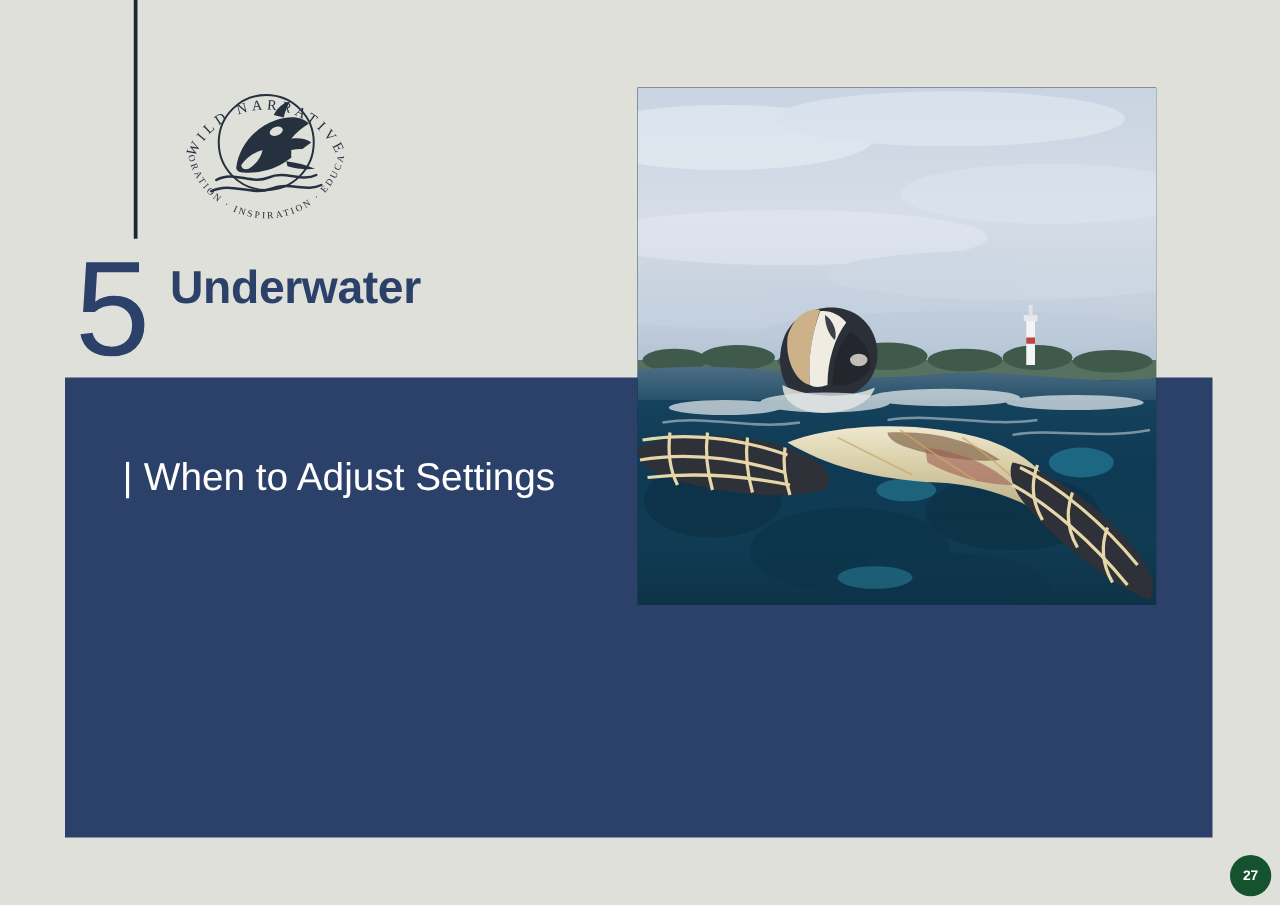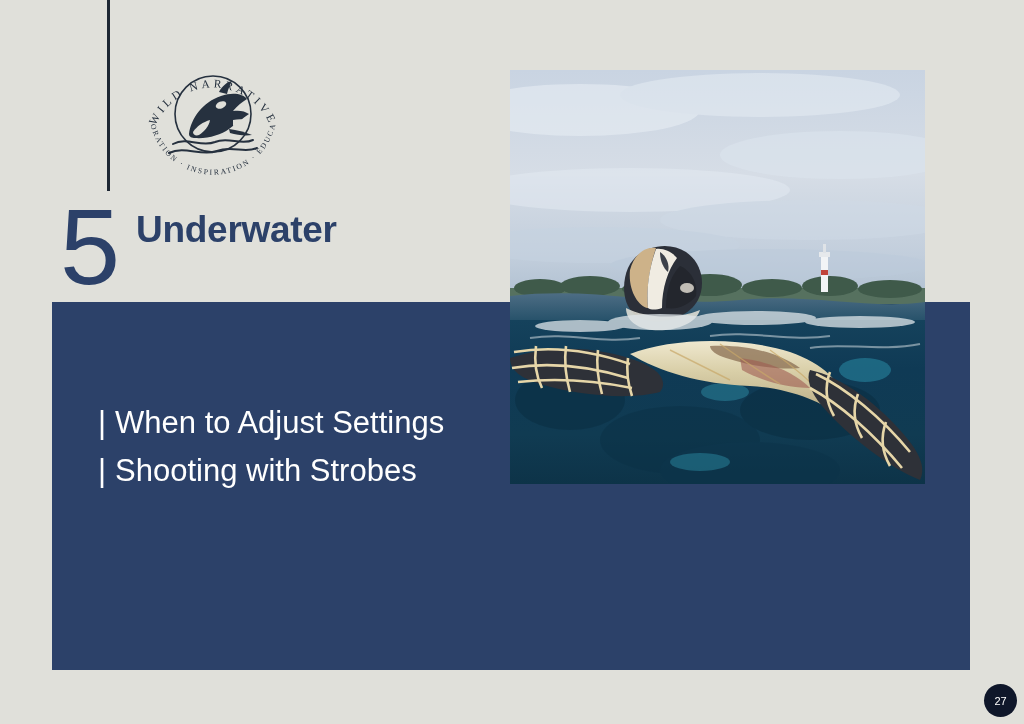--- a/index.html
+++ b/index.html
@@ -83,7 +83,6 @@
     left: 98px;
     top: 358px;
     color: #ffffff;
-    margin-top: 41px;
   }
   .bullet {
     font-size: 31px;

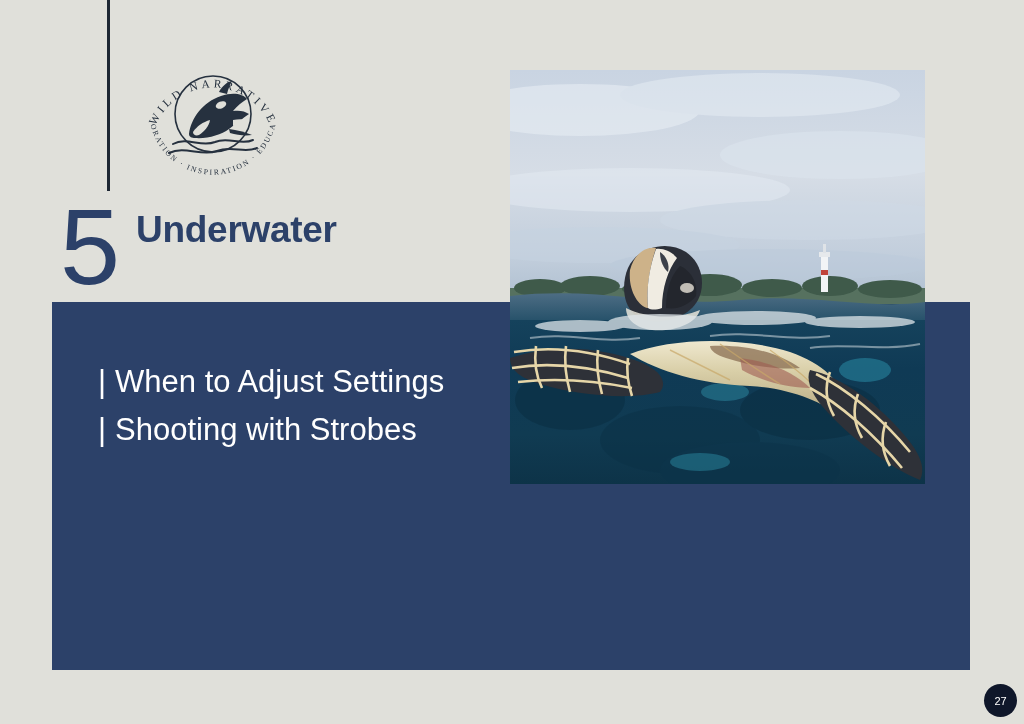--- a/index.html
+++ b/index.html
@@ -182,9 +182,6 @@
   <div class="bullets">
     <div class="bullet">
       <span class="bar">|</span><span>When to Adjust Settings</span>
-    </div>
-    <div class="bullet">
-      <span class="bar">|</span><span>Shooting with Strobes</span>
     </div>
   </div>
 

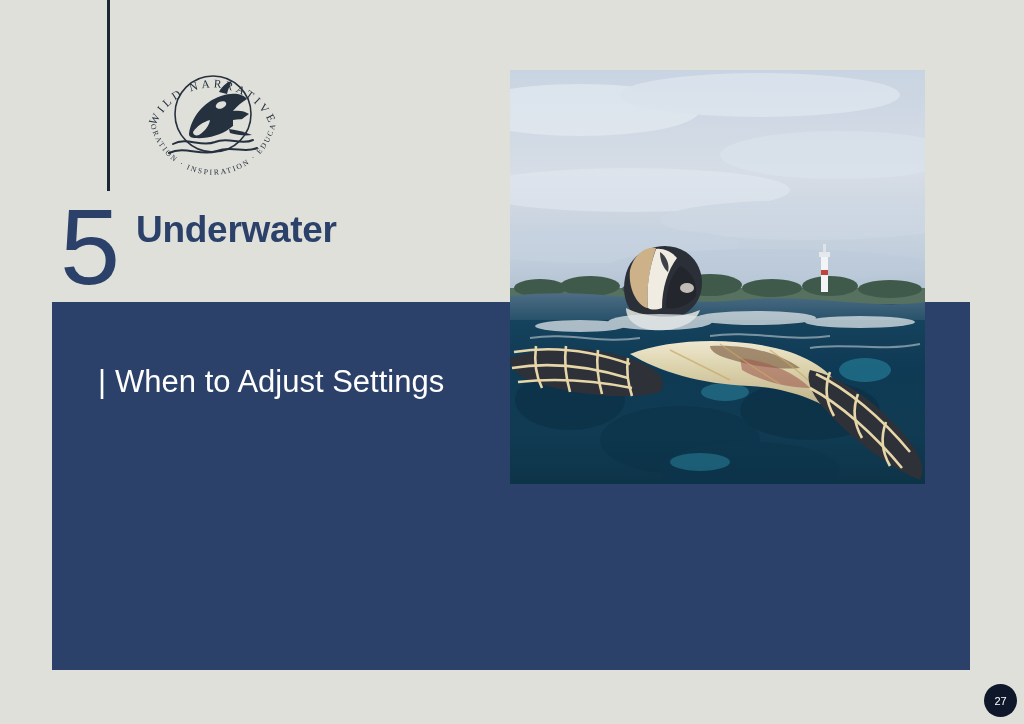--- a/index.html
+++ b/index.html
@@ -116,10 +116,10 @@
     width: 33px;
     height: 33px;
     border-radius: 50%;
-    background: #0f172a;
+    background: #14532d;
     color: #ffffff;
     font-size: 11px;
-    font-weight: normal;
+    font-weight: bold;
     display: flex;
     align-items: center;
     justify-content: center;

